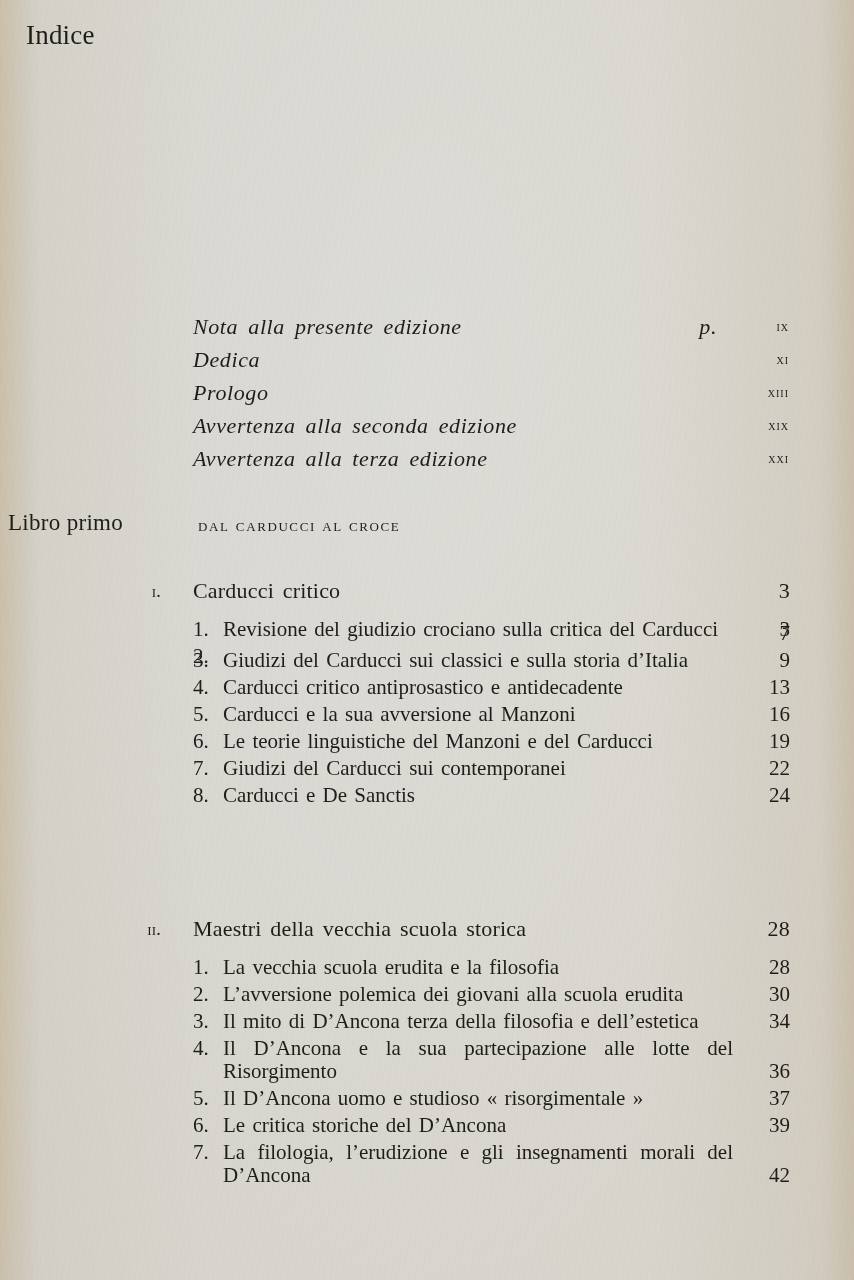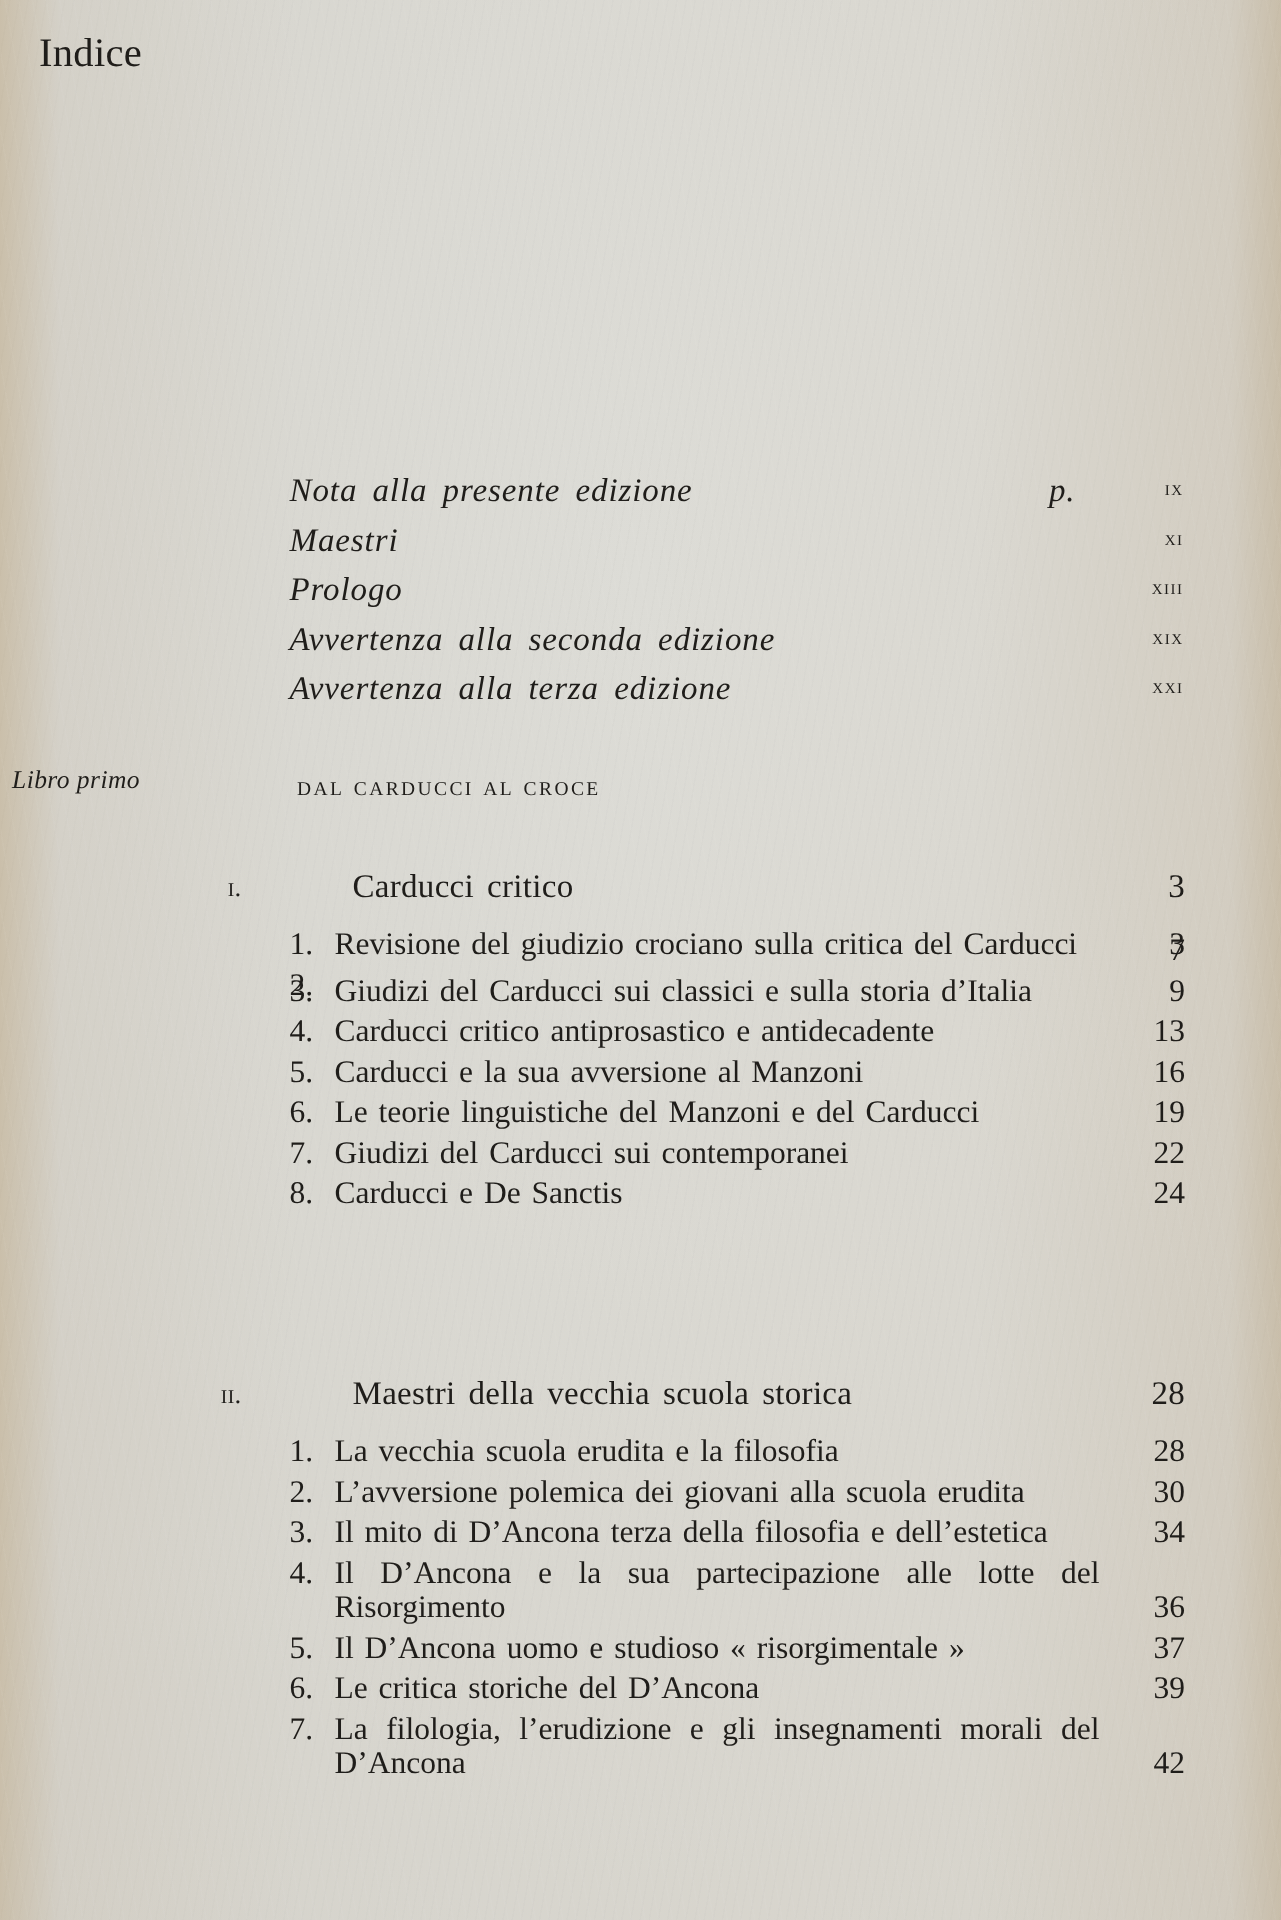--- a/index.html
+++ b/index.html
@@ -161,7 +161,7 @@
     <span class="roman">IX</span>
   </div>
   <div class="front-row">
-    <span>Maestri</span>
+    <span>Dedica</span>
     <span class="roman">XI</span>
   </div>
   <div class="front-row">

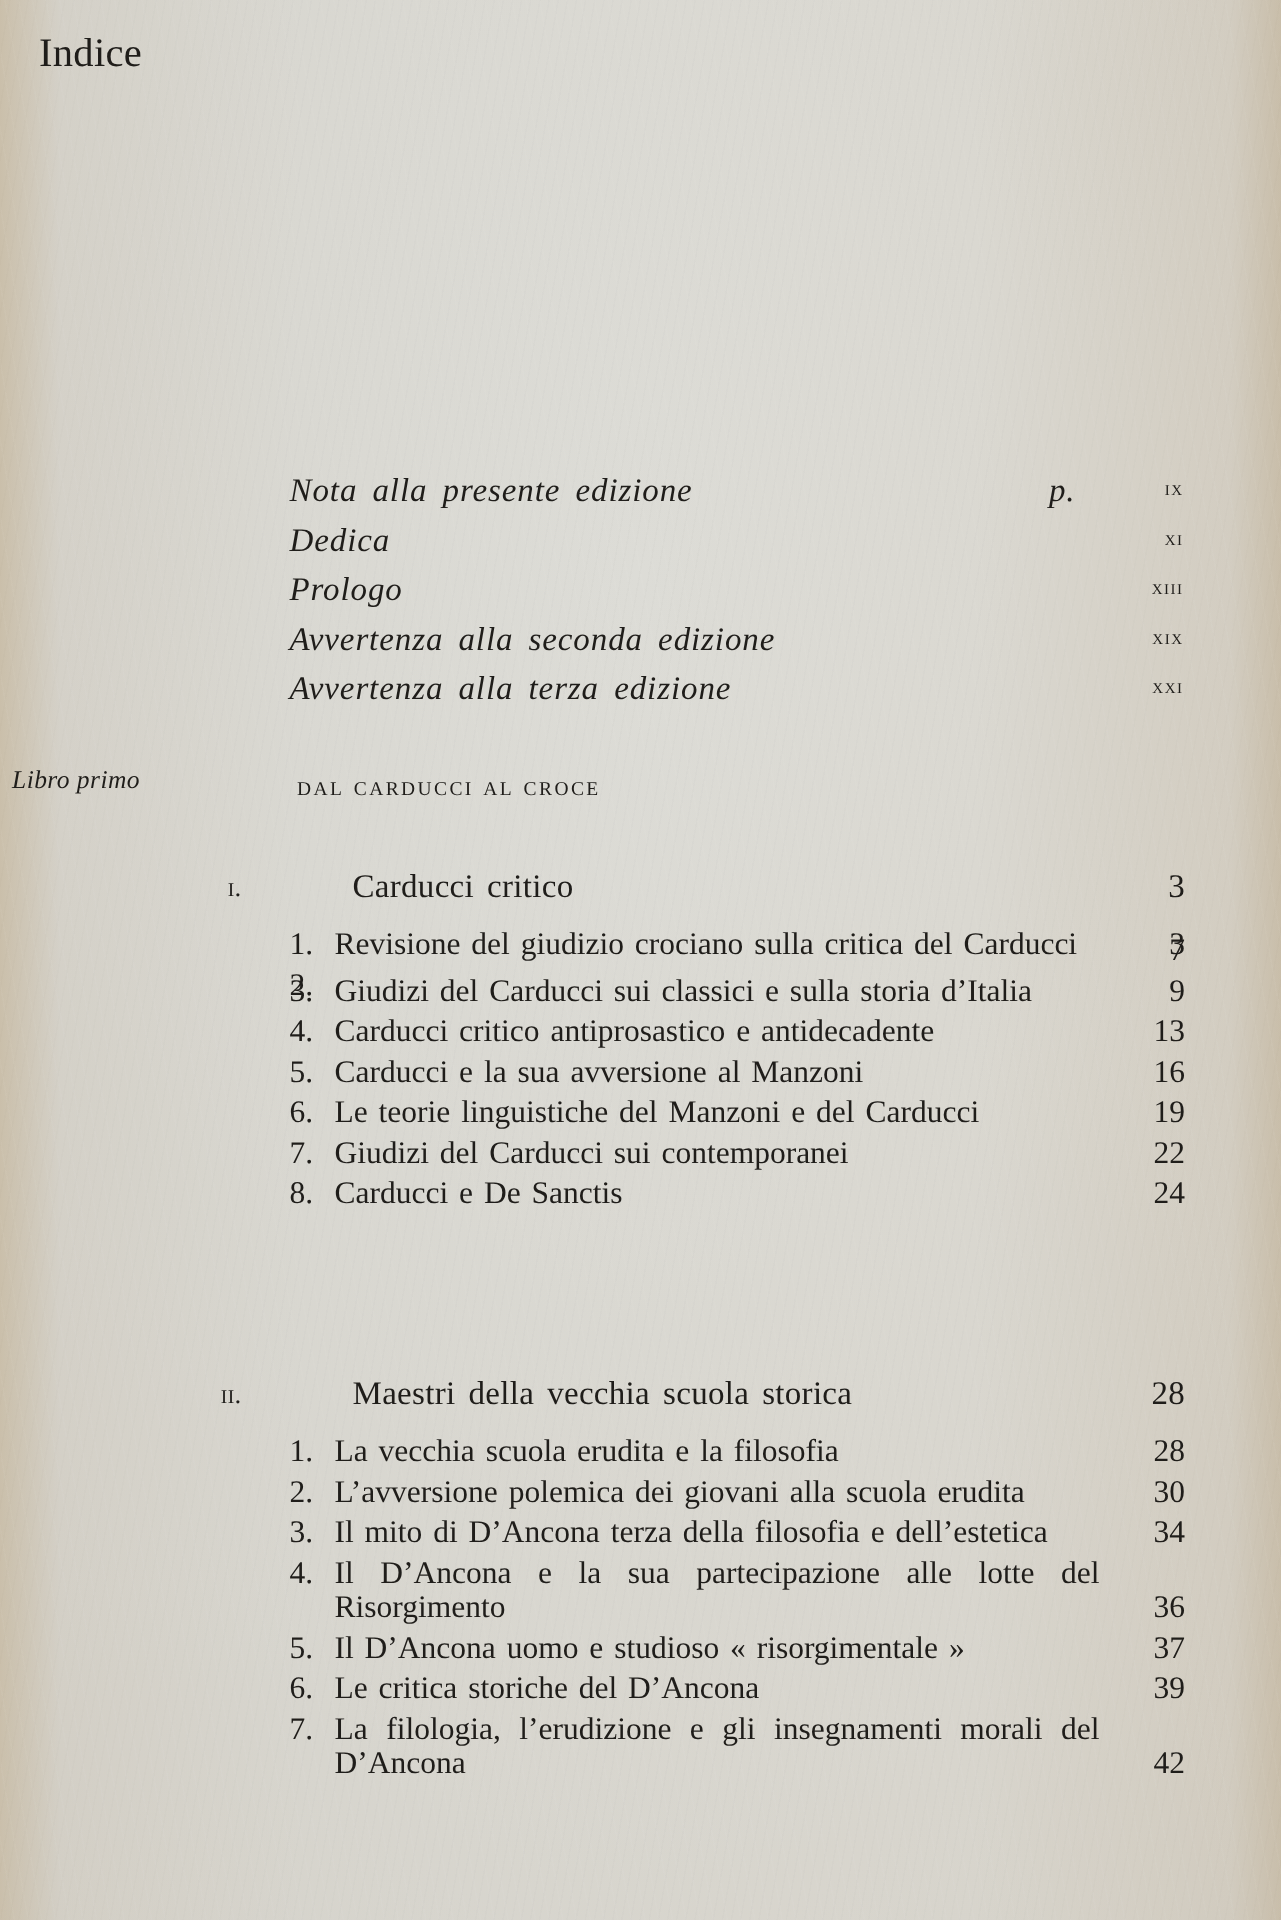--- a/index.html
+++ b/index.html
@@ -74,8 +74,7 @@
       position: absolute;
       left: 0;
       top: 0;
-      font-style: italic;
-      font-size: 17px;
+      font-size: 23px;
       letter-spacing: 0.3px;
     }
     .book-title {

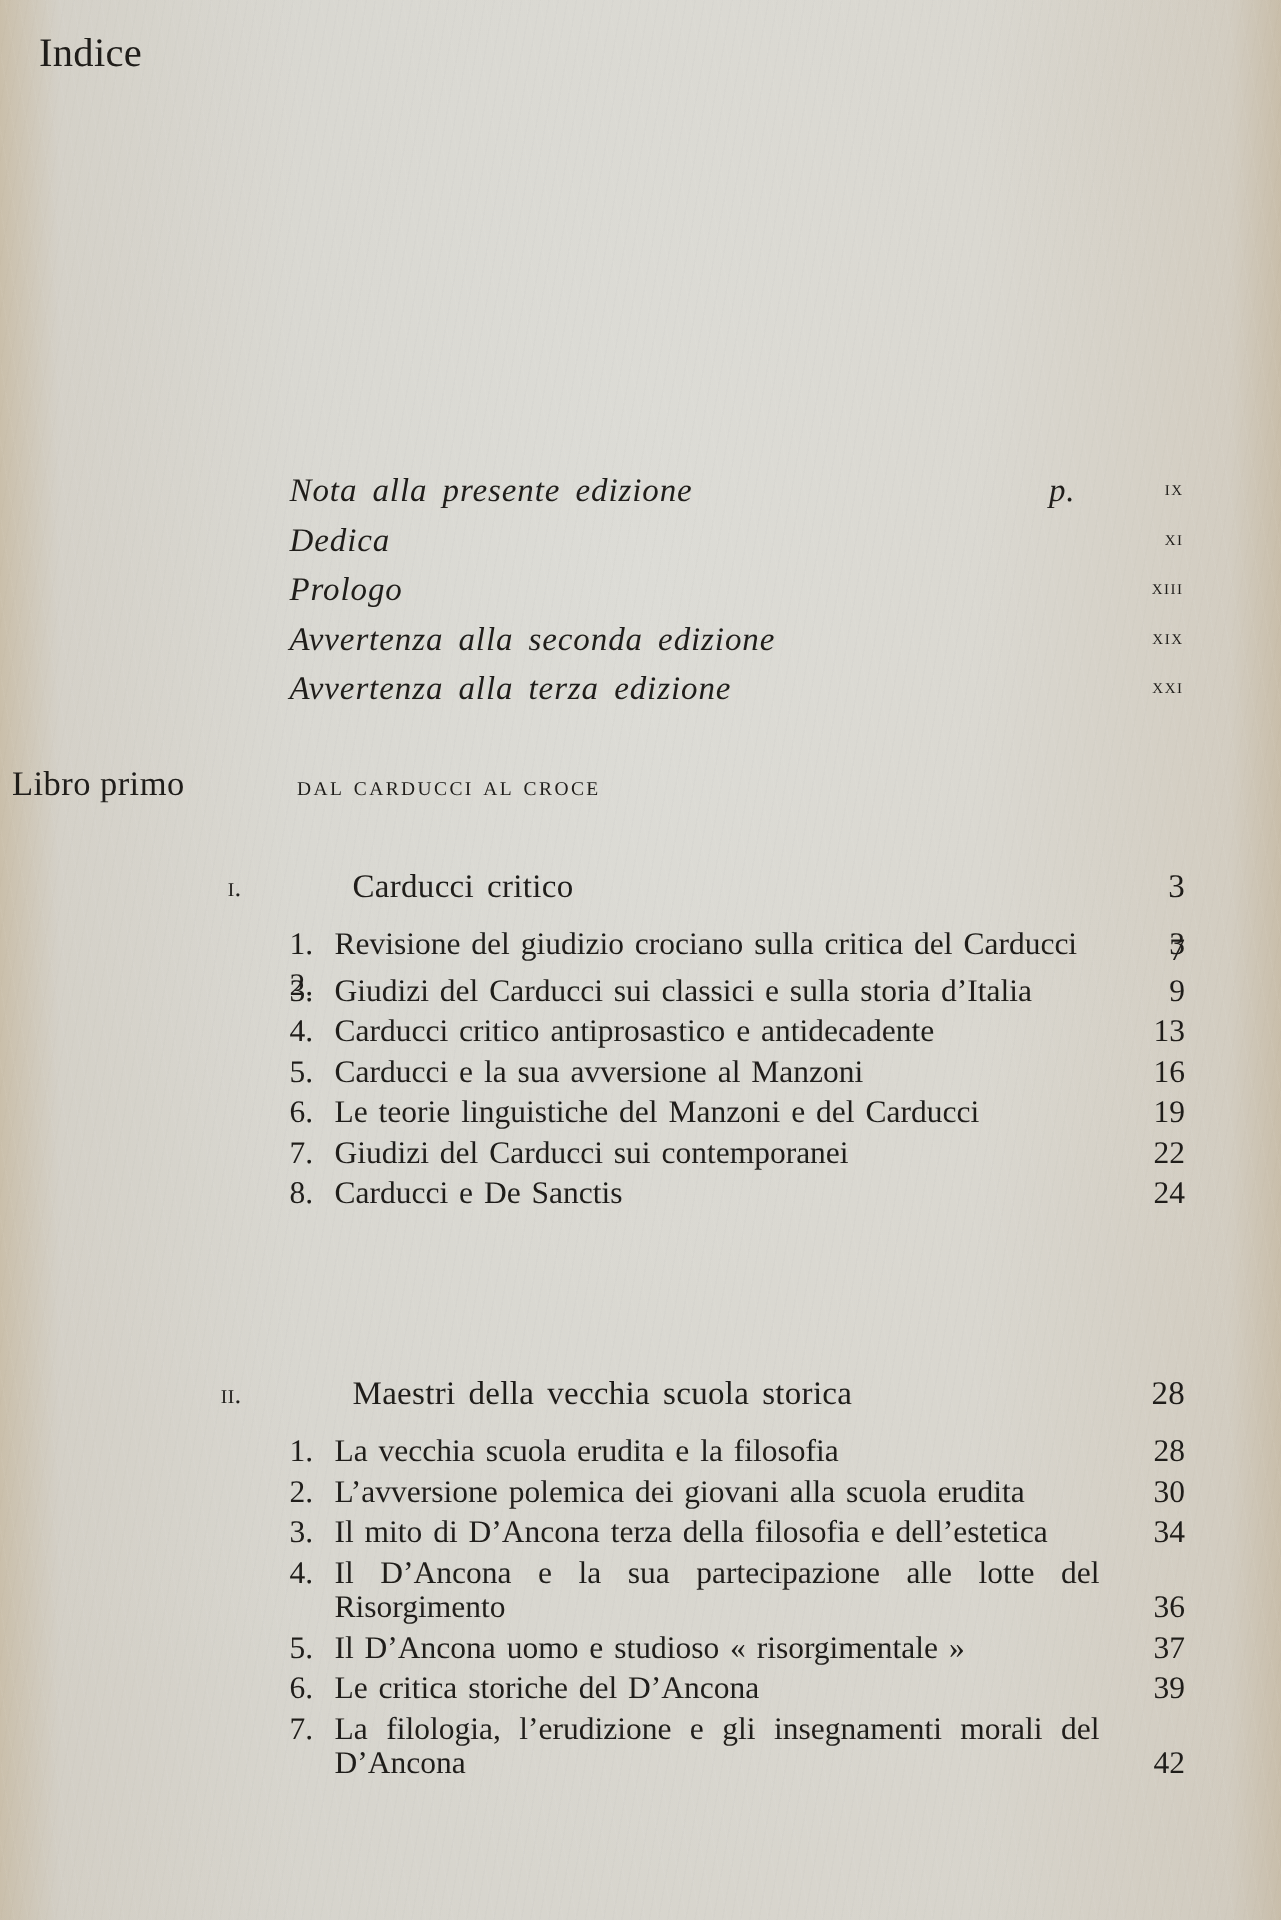--- a/index.html
+++ b/index.html
@@ -111,7 +111,6 @@
       position: absolute;
       left: 193px;
       top: 0;
-      margin-left: 42px;
     }
     .chapter-page {
       position: absolute;

